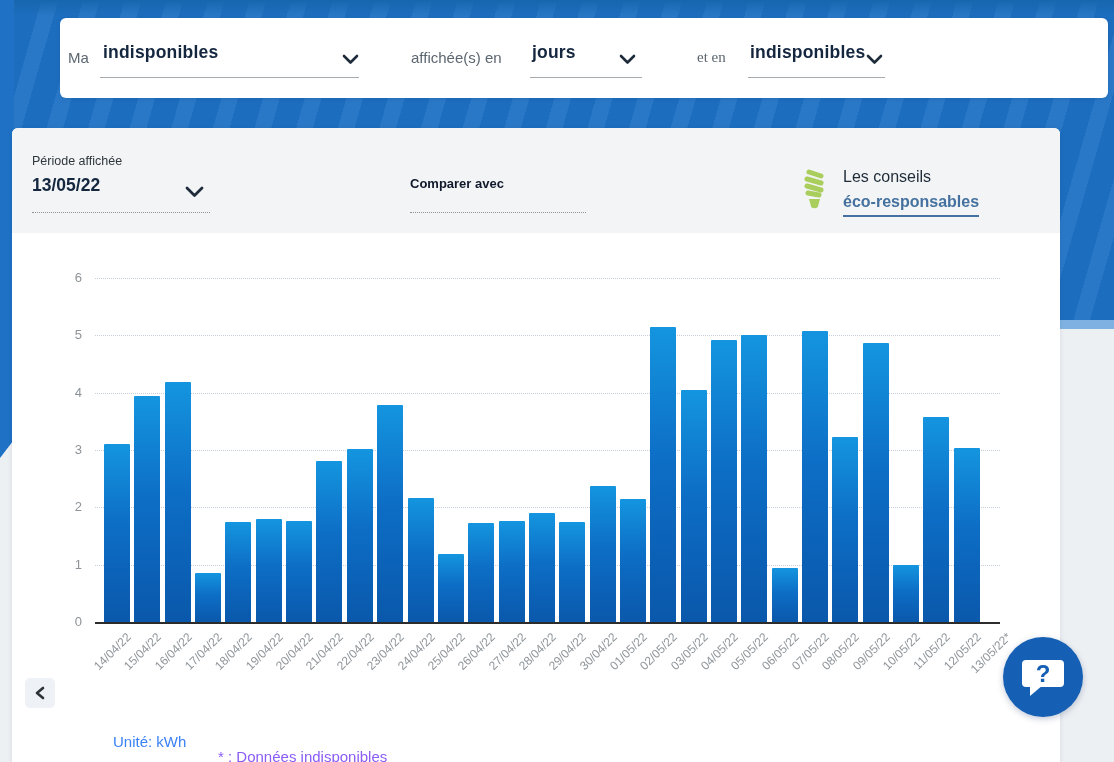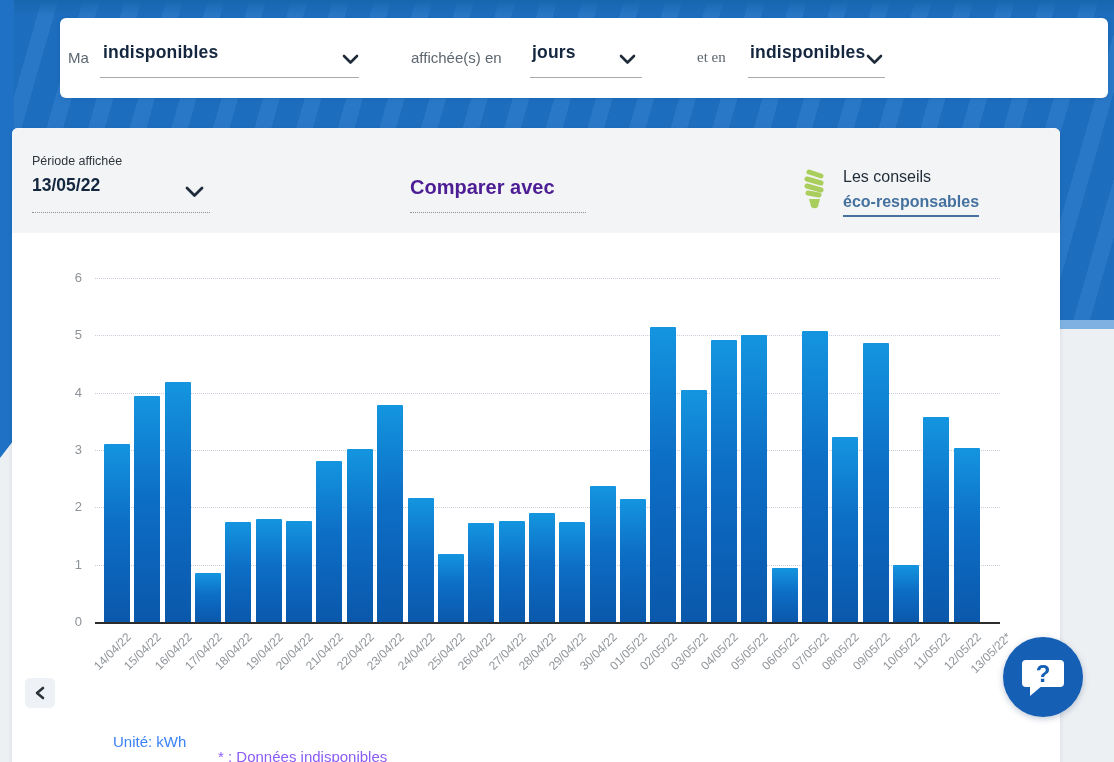--- a/index.html
+++ b/index.html
@@ -53,7 +53,7 @@
   #period-label { position:absolute; left:20px; top:26px; font-size:12.5px; color:#2f363c; }
   #period-value { position:absolute; left:20px; top:47px; font-size:17.5px; font-weight:bold; color:#14273f; }
   #period-underline { position:absolute; left:20px; top:84px; width:178px; border-bottom:1px dotted #8d9296; }
-  #compare-label { position:absolute; left:398px; top:48px; font-size:20px; font-weight:bold; color:#4c1d95; }
+  #compare-label { position:absolute; left:398px; top:48px; font-size:13px; font-weight:bold; color:#0f172a; }
   #compare-underline { position:absolute; left:398px; top:84px; width:176px; border-bottom:1px dotted #8d9296; }
   #tips-block { position:absolute; left:788px; top:38px; }
   #tips-line1 { position:absolute; left:43px; top:2px; font-size:16px; color:#1e2b39; white-space:nowrap; }

